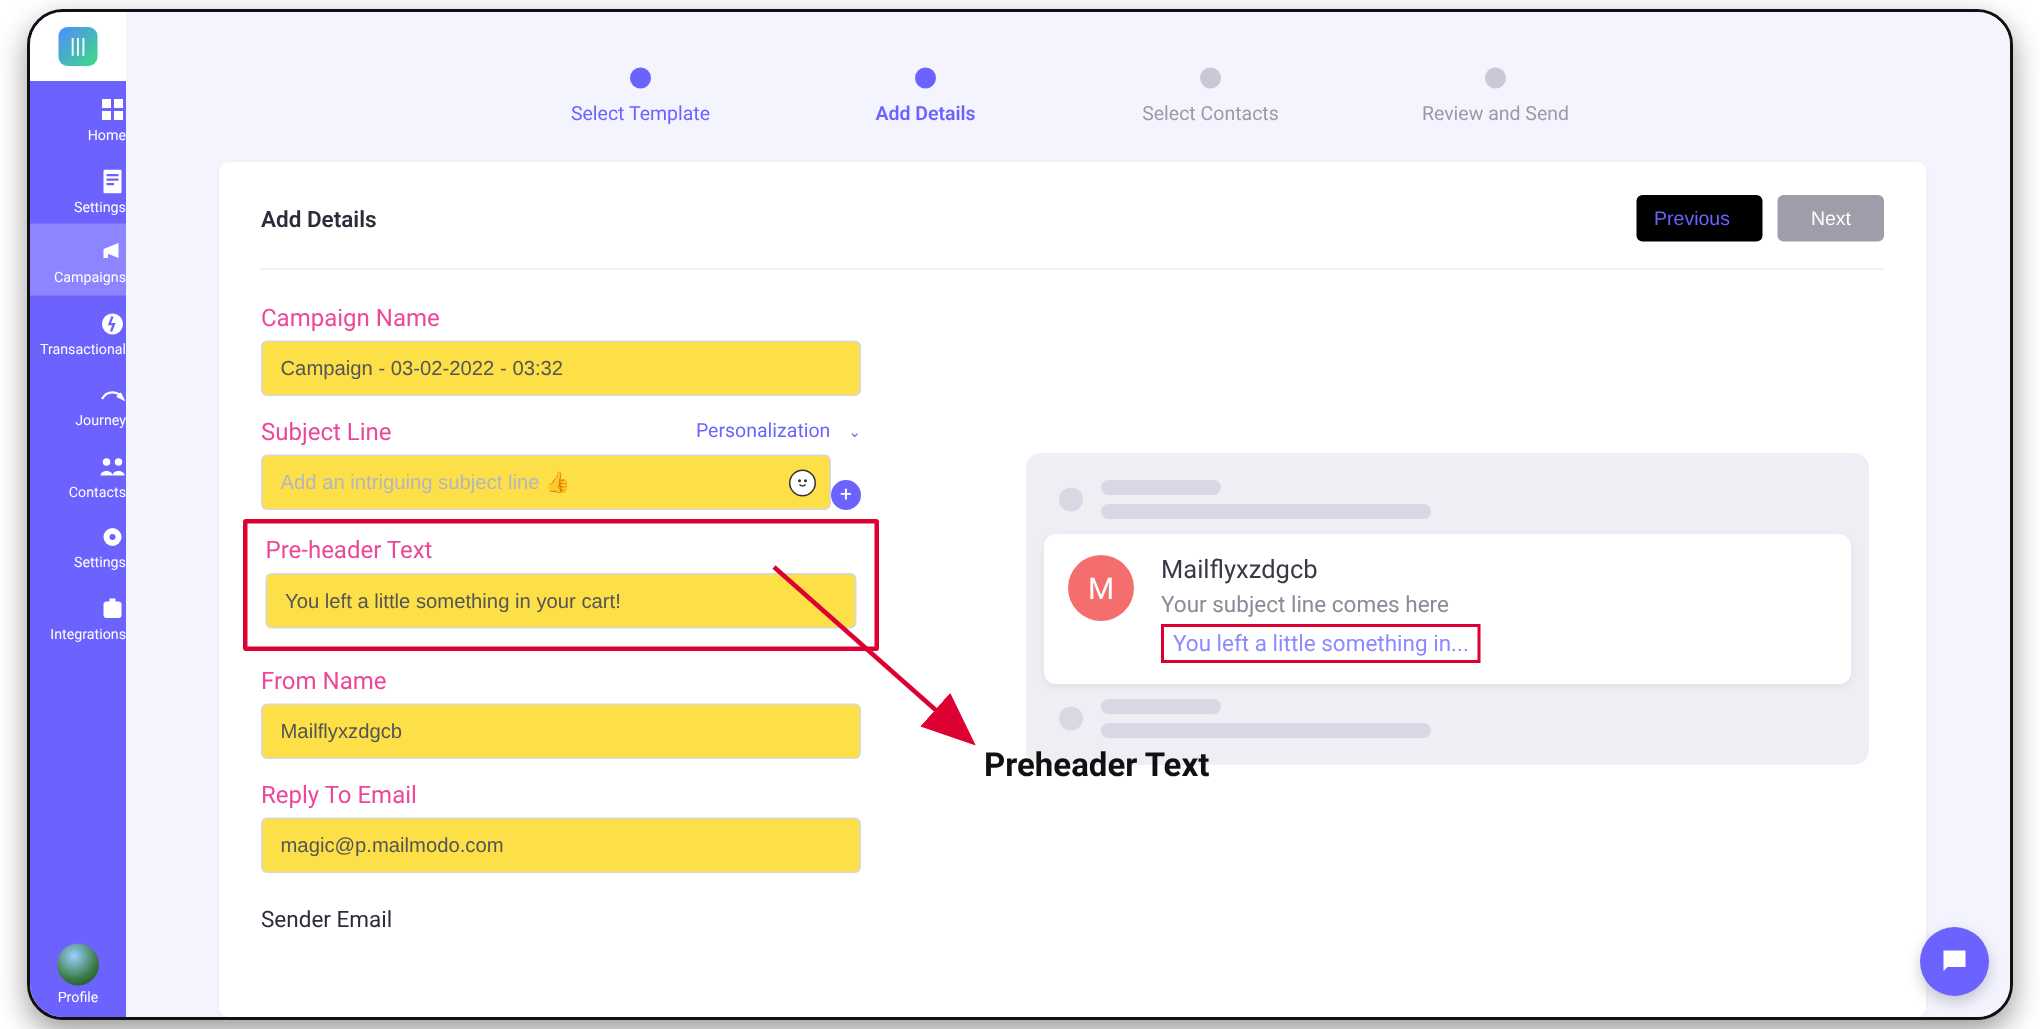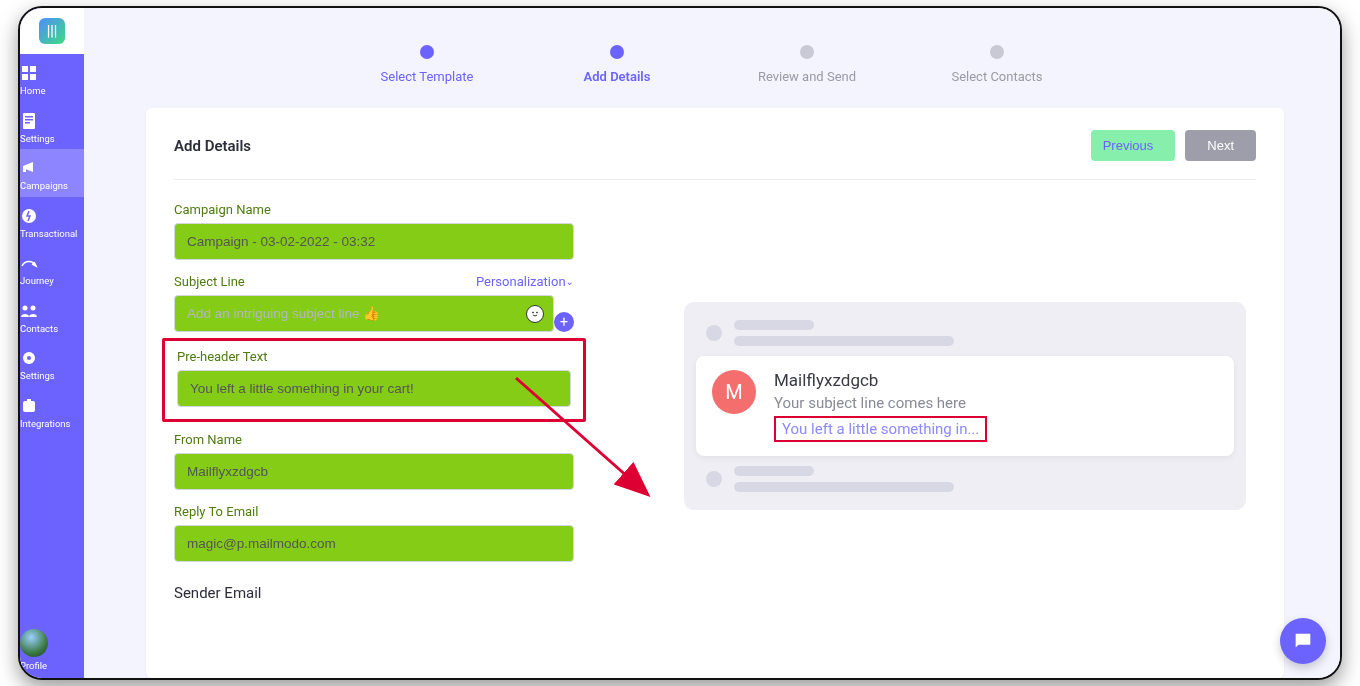--- a/index.html
+++ b/index.html
@@ -370,12 +370,12 @@
       </div>
       <div class="step">
         <div class="step-dot"></div>
-        <div class="step-label">Review and Send</div>
+        <div class="step-line"></div>
+        <div class="step-label">Select Contacts</div>
       </div>
       <div class="step">
         <div class="step-dot"></div>
-        <div class="step-line"></div>
-        <div class="step-label">Select Contacts</div>
+        <div class="step-label">Review and Send</div>
       </div>
     </div>
 

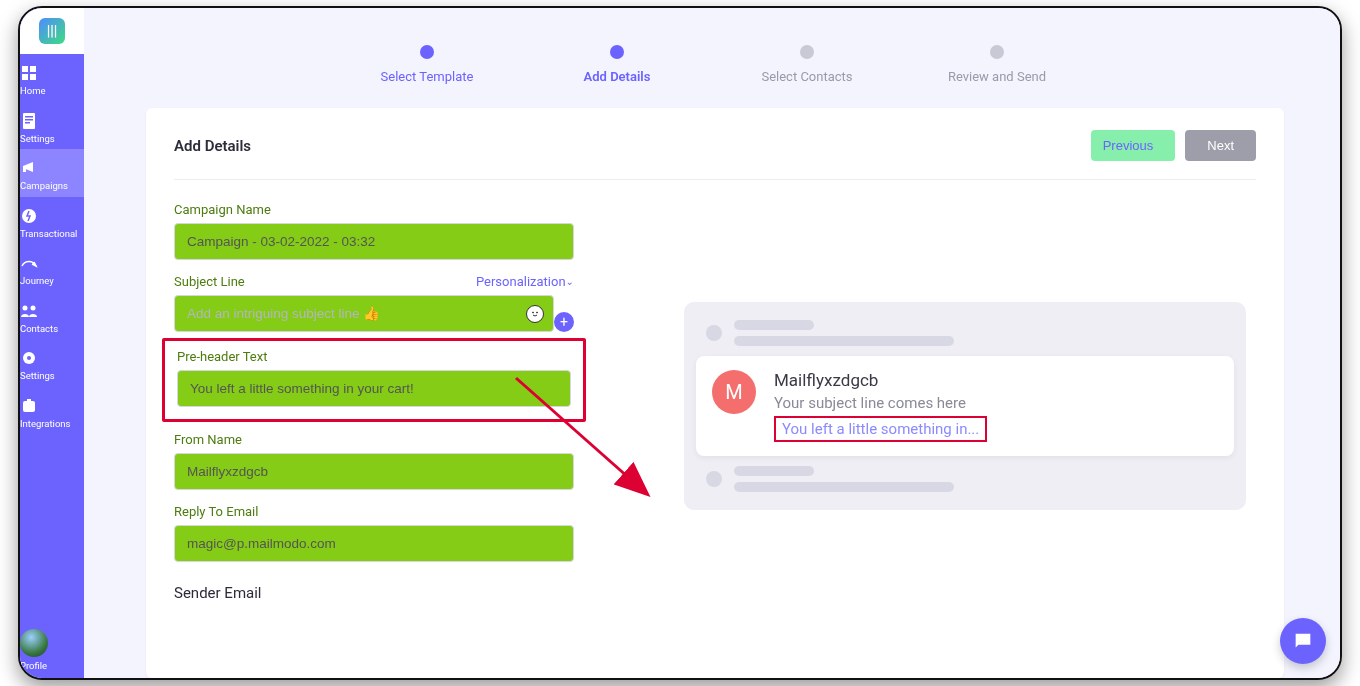--- a/index.html
+++ b/index.html
@@ -49,7 +49,7 @@
   .nav-item {
     width: 100%;
     padding: 10px 0 6px 0;
-    display:flex; flex-direction:column; align-items:flex-start;
+    display:flex; flex-direction:column; align-items:flex-end;
     gap:4px;
     cursor:pointer;
     color: #fff;

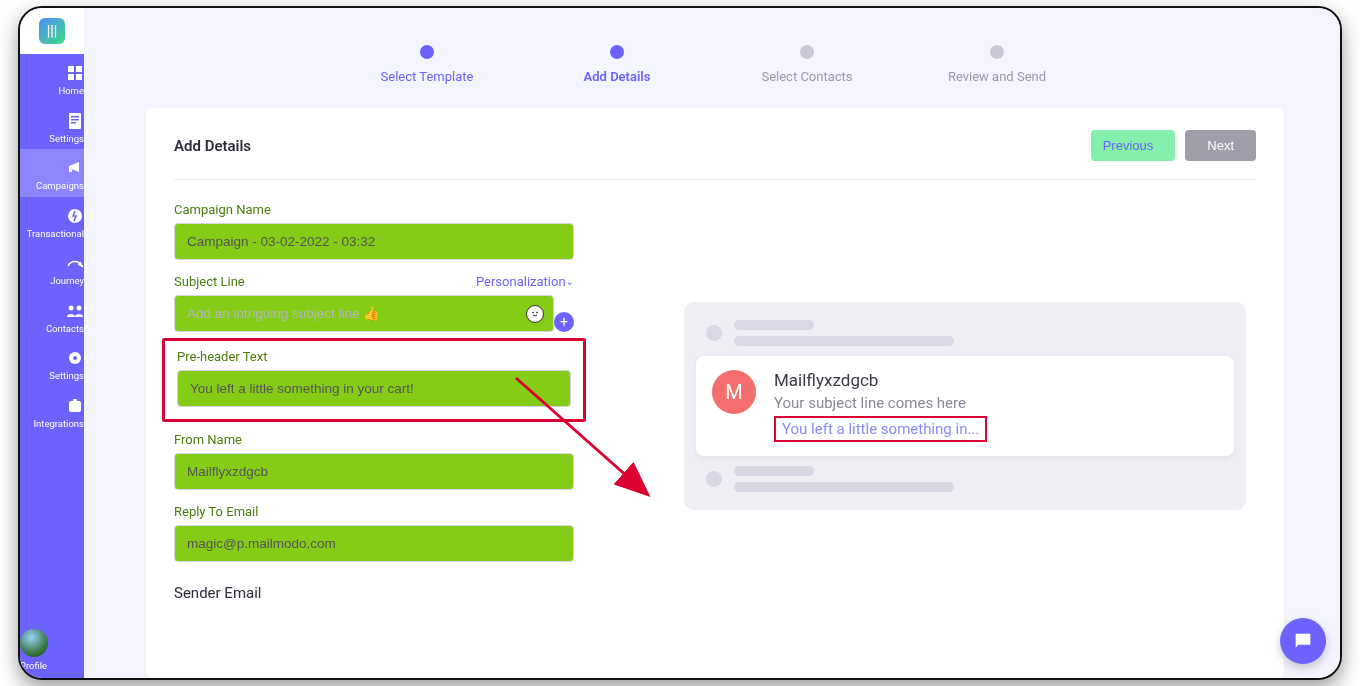--- a/index.html
+++ b/index.html
@@ -131,7 +131,7 @@
     border:none; border-radius:4px;
     font-size:13px; cursor:pointer;
   }
-  .btn-prev { background:#86efac; color:#6c63ff;padding-left:12px; }
+  .btn-prev { background:#000000; color:#6c63ff;padding-left:12px; }
   .btn-next { background:#9e9eaa; color:#fff; }
   
   .content-row {

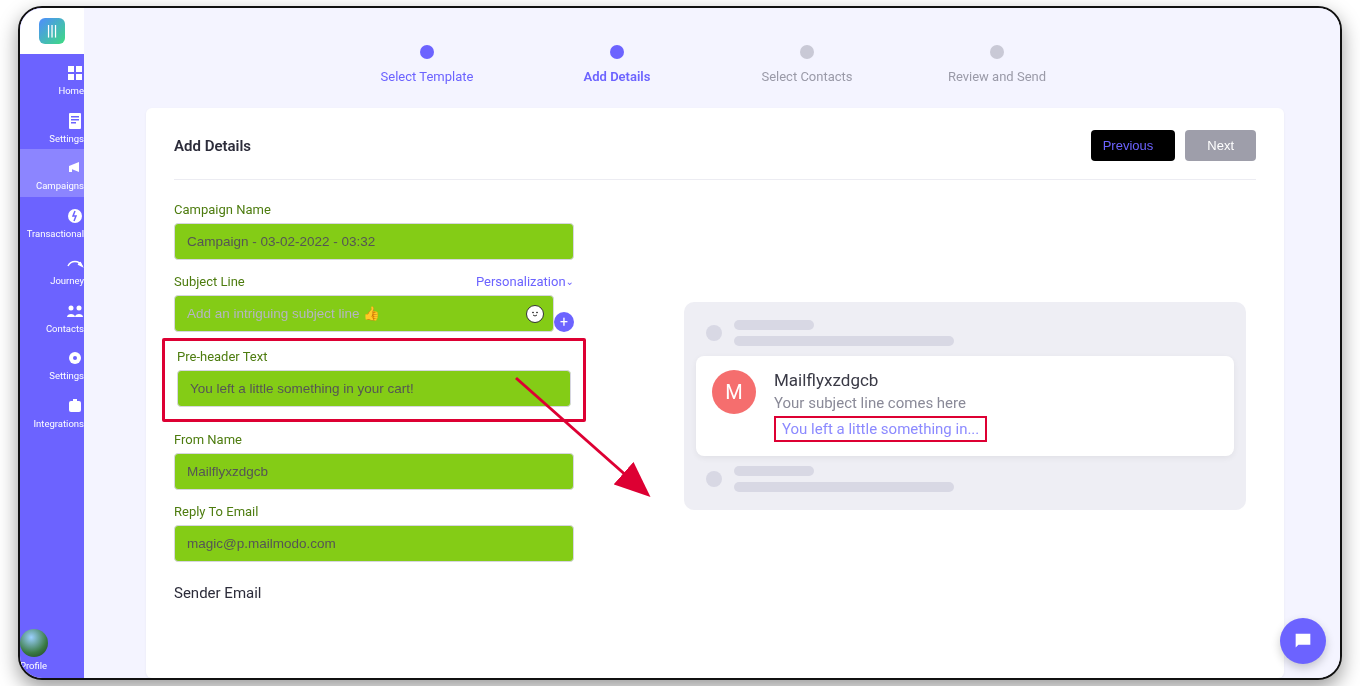--- a/index.html
+++ b/index.html
@@ -147,7 +147,7 @@
   }
   .form-group { margin-bottom: 14px; }
   .form-label {
-    font-size:13px; color:#4d7c0f;
+    font-size:16px; color:#ec4899;
     margin-bottom:6px; display:block;
   }
   .label-row {

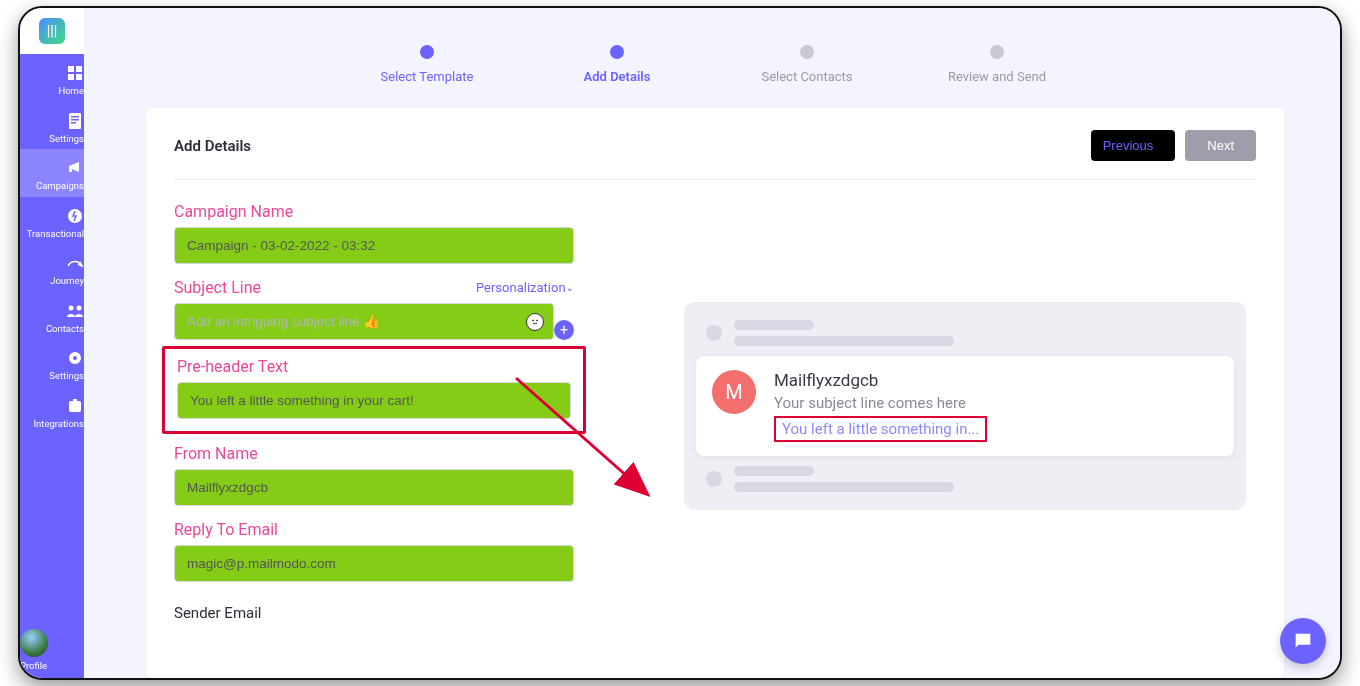--- a/index.html
+++ b/index.html
@@ -166,7 +166,7 @@
     border-radius:4px;
     font-size:13.5px;
     color:#555;
-    background:#84cc16;
+    background:#fde047;
   }
   .text-input::placeholder { color:#b5b5c2; }
   .subject-row { display:flex; align-items:flex-end; gap:0; }

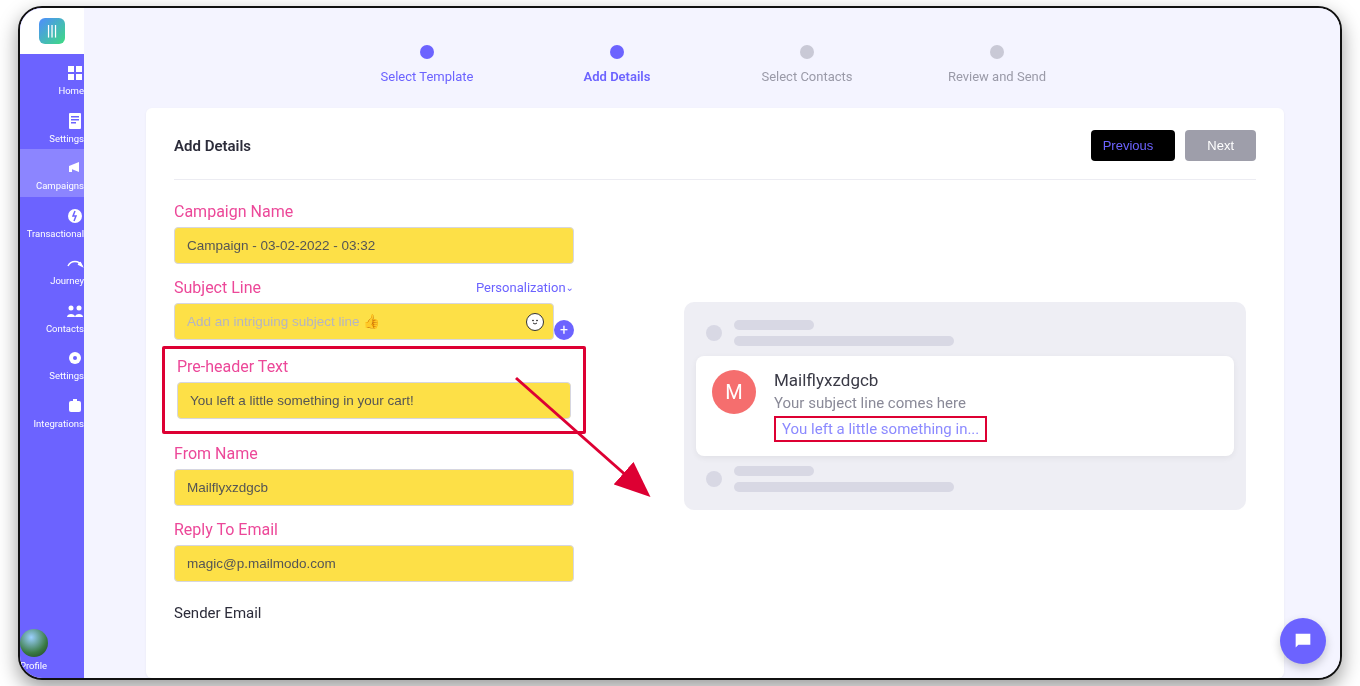--- a/index.html
+++ b/index.html
@@ -156,7 +156,7 @@
   }
   .personalization {
     font-size:13px; color:#6c63ff; cursor:pointer;
-    display:flex; align-items:center; gap:0;
+    display:flex; align-items:center; gap:12px;
   }
   .input-wrap { position:relative; }
   .text-input {

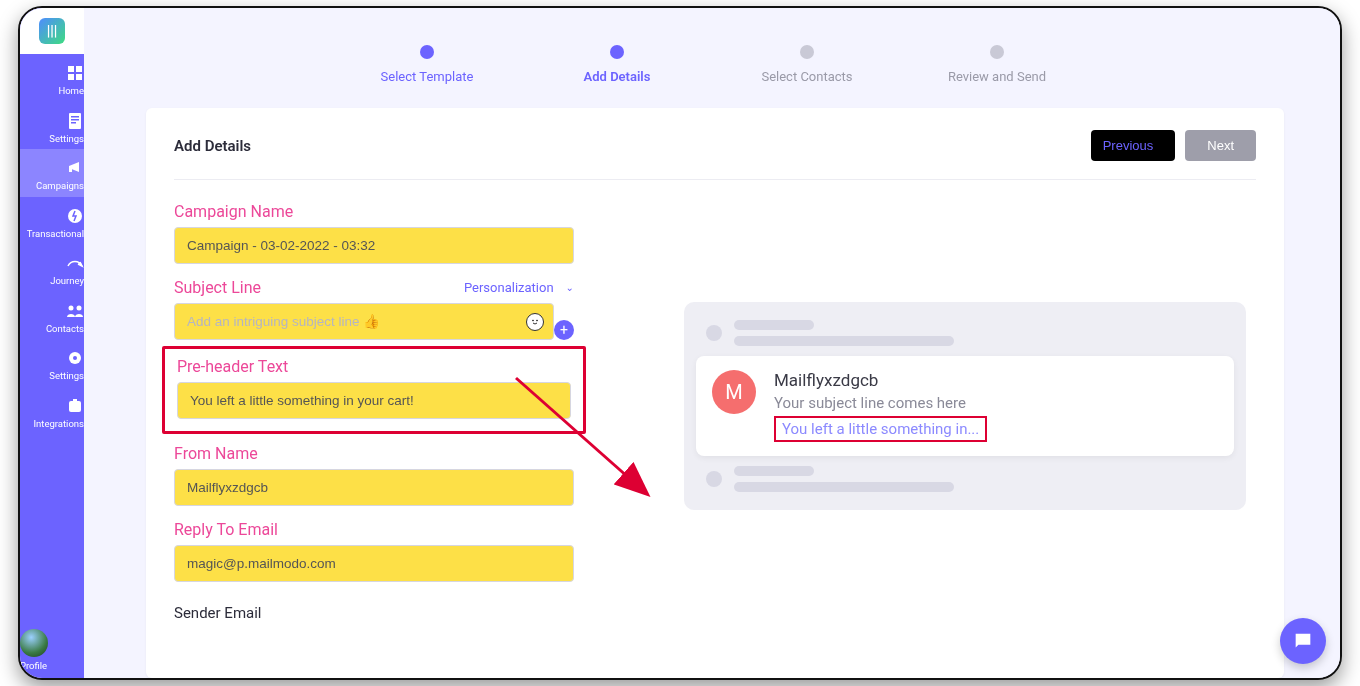--- a/index.html
+++ b/index.html
@@ -478,6 +478,7 @@
         </defs>
         <line x1="60" y1="20" x2="190" y2="135" stroke="#dd0033" stroke-width="3" marker-end="url(#arrowhead)"></line>
       </svg>
+      <div class="annotation-label" style="top:390px; left:510px">Preheader Text</div>
 
     </div>
 

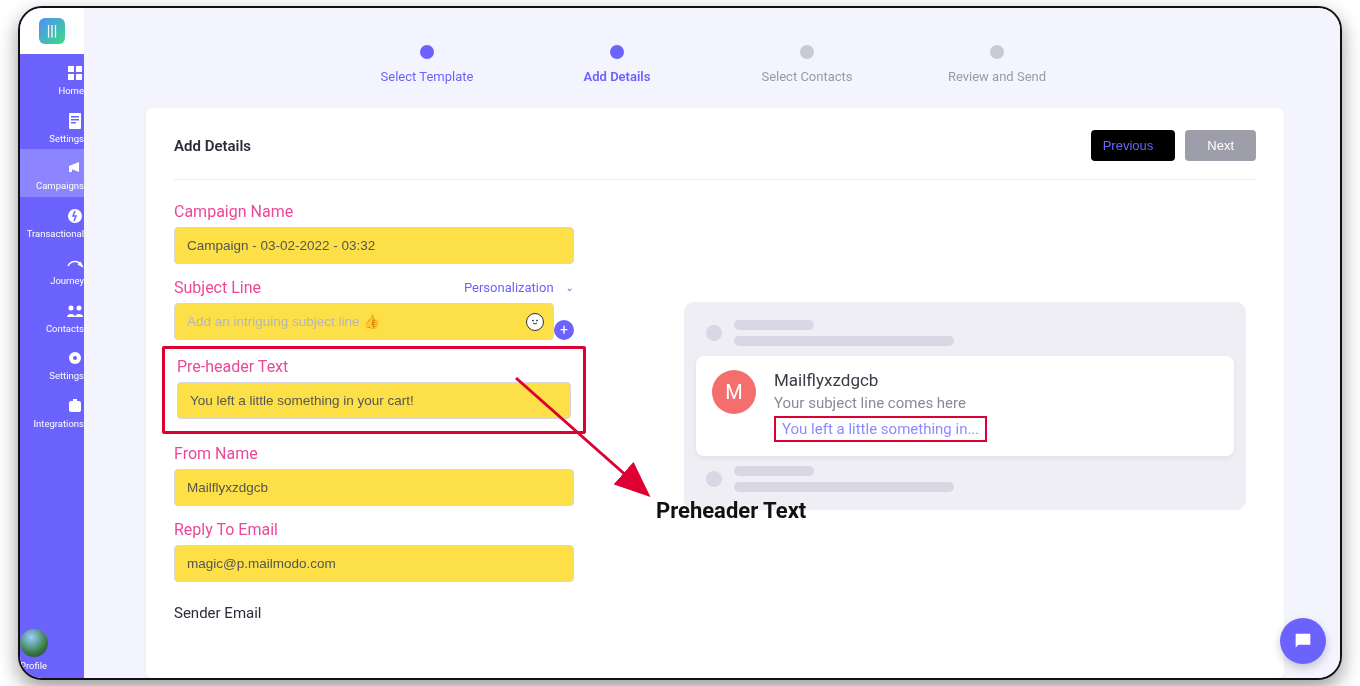--- a/index.html
+++ b/index.html
@@ -59,7 +59,7 @@
   .nav-label { font-size: 9.5px; line-height:1; }
   .sidebar-bottom {
     position:absolute; bottom:8px; left:0; right:0;
-    display:flex; flex-direction:column; align-items:flex-start; gap:4px;
+    display:flex; flex-direction:column; align-items:center; gap:4px;
   }
   .avatar {
     width:28px; height:28px; border-radius:50%;

